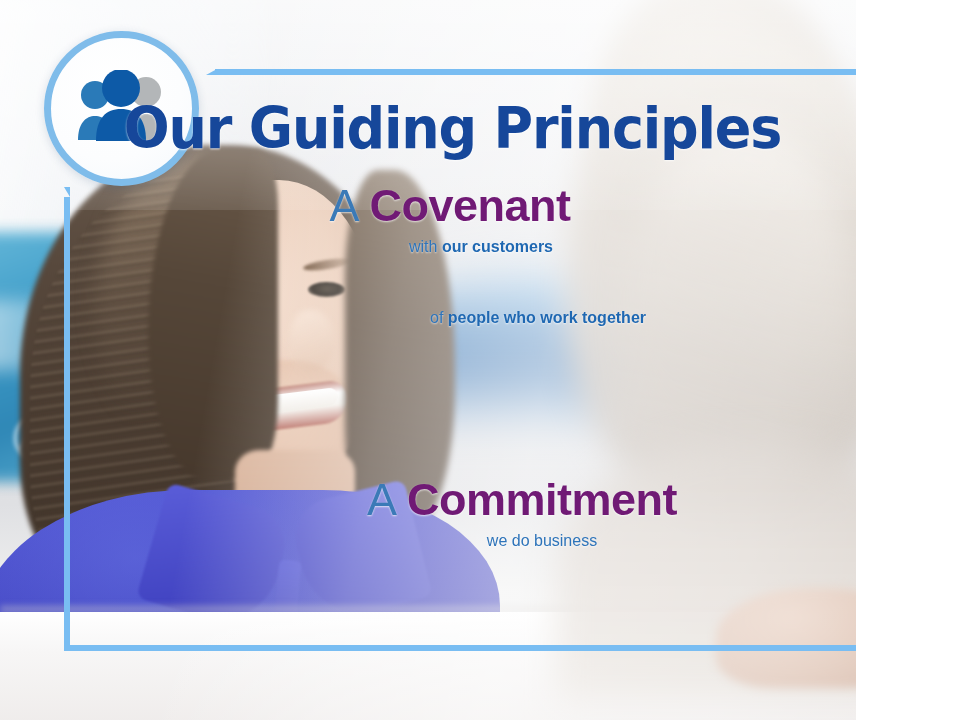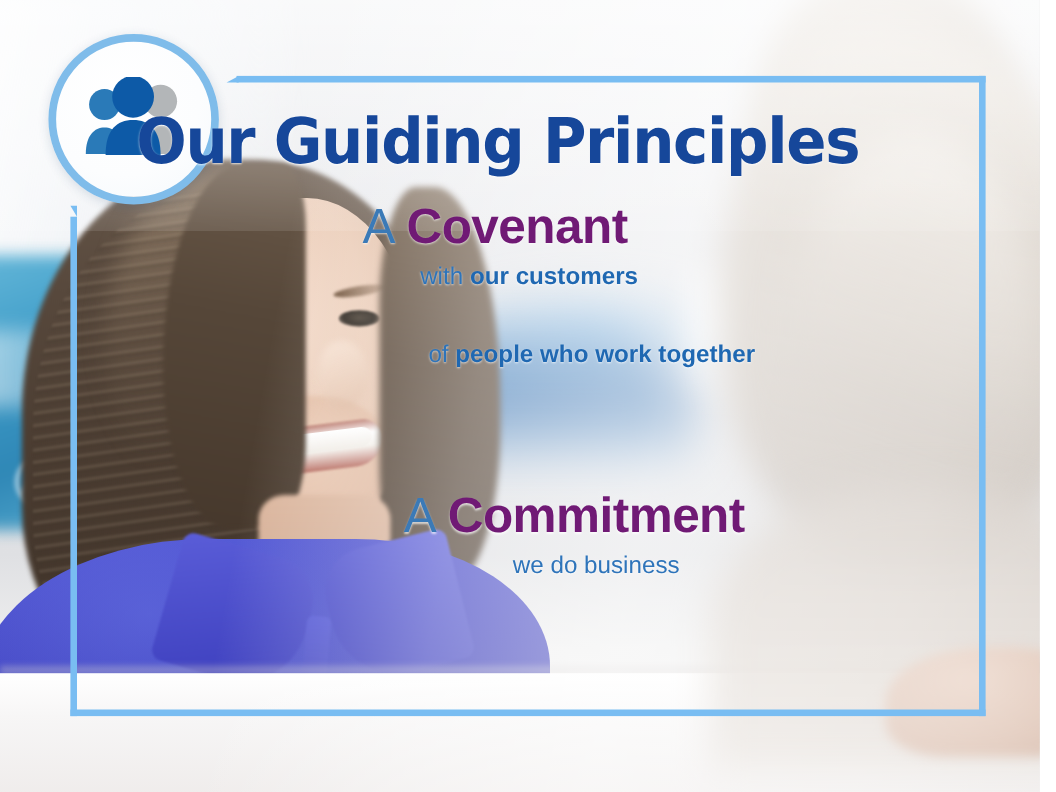--- a/index.html
+++ b/index.html
@@ -13,7 +13,7 @@
 
   #stage {
     position:relative;
-    width:945px; height:720px;
+    width:856px; height:720px;
     overflow:hidden;
     background:#e9eaec;
   }

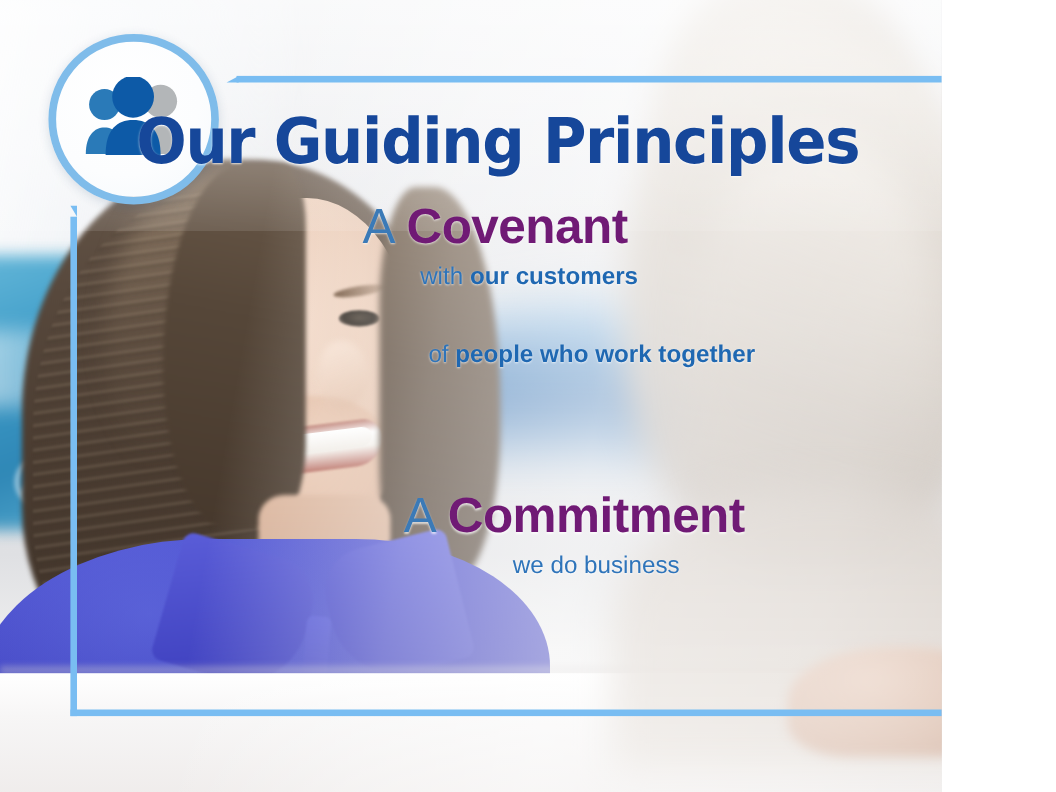--- a/index.html
+++ b/index.html
@@ -382,7 +382,7 @@
 
   .p-sub {
     font-family:"Liberation Sans", sans-serif;
-    font-size:22px;
+    font-size:16px;
     line-height:1.32;
     color:#2a6fb5;
     margin-top:7px;

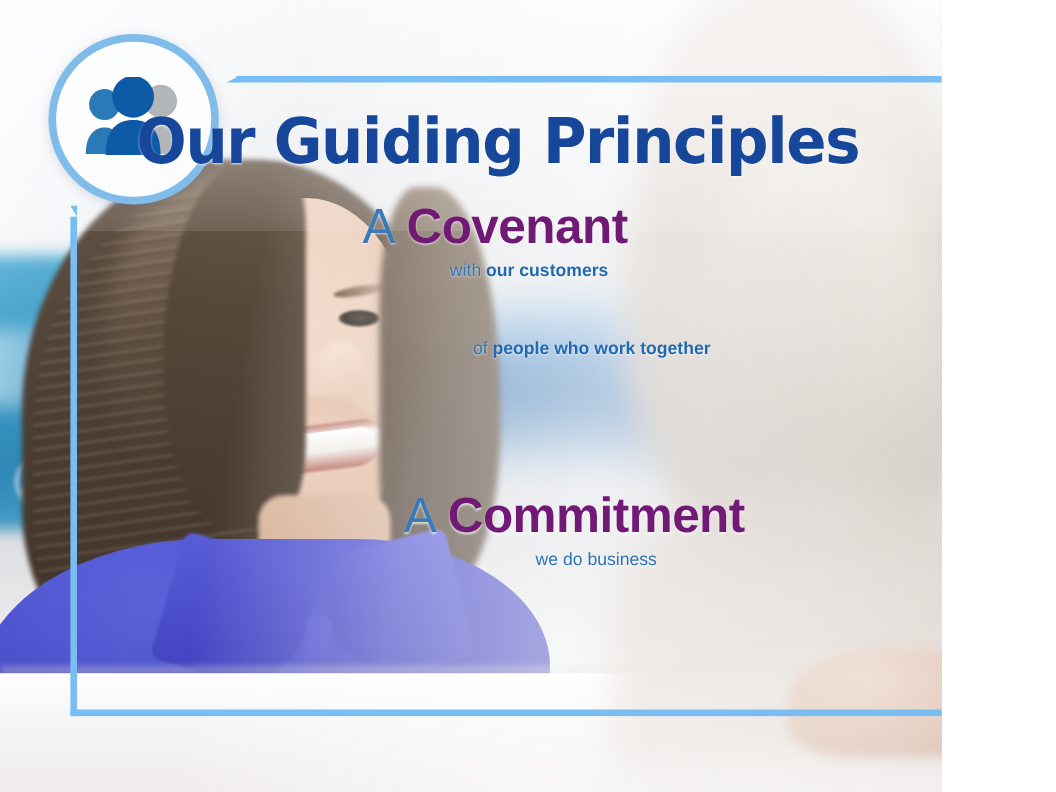--- a/index.html
+++ b/index.html
@@ -399,7 +399,7 @@
   .p2 .p-head { padding-left:30px; }
   .p2 .p-sub  { padding-left:116px; }
 
-  .p3 { left:0;  top:445px; width:960px; }
+  .p3 { left:0;  top:476px; width:960px; }
   .p3 .p-head { padding-left:84px; }
   .p3 .p-sub  { padding-left:124px; }
 </style>

